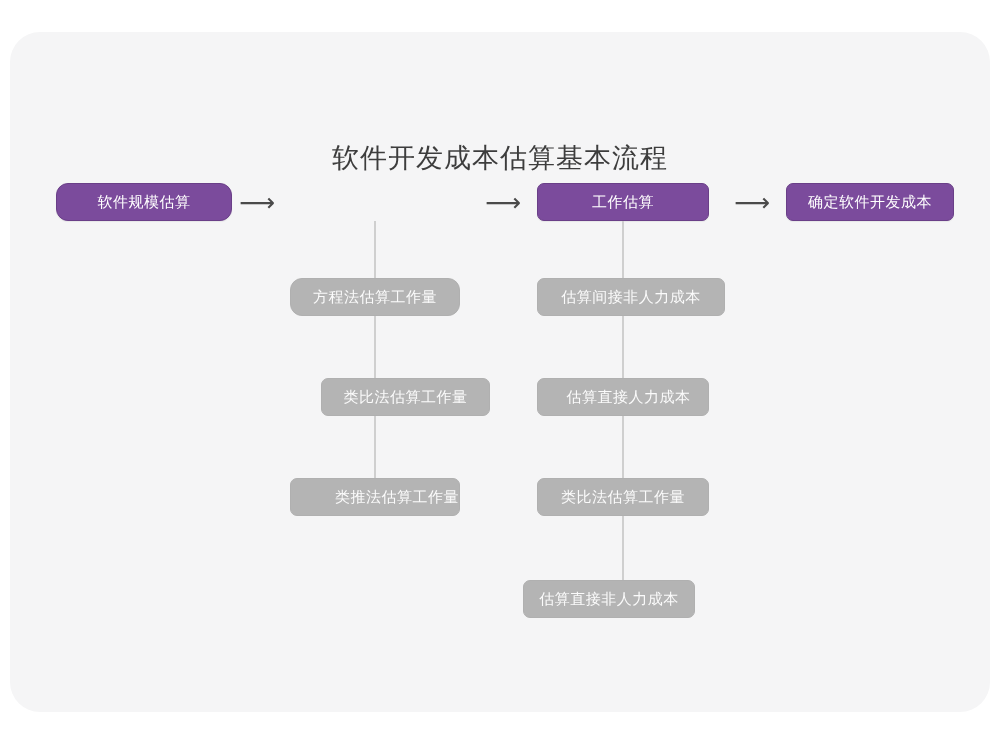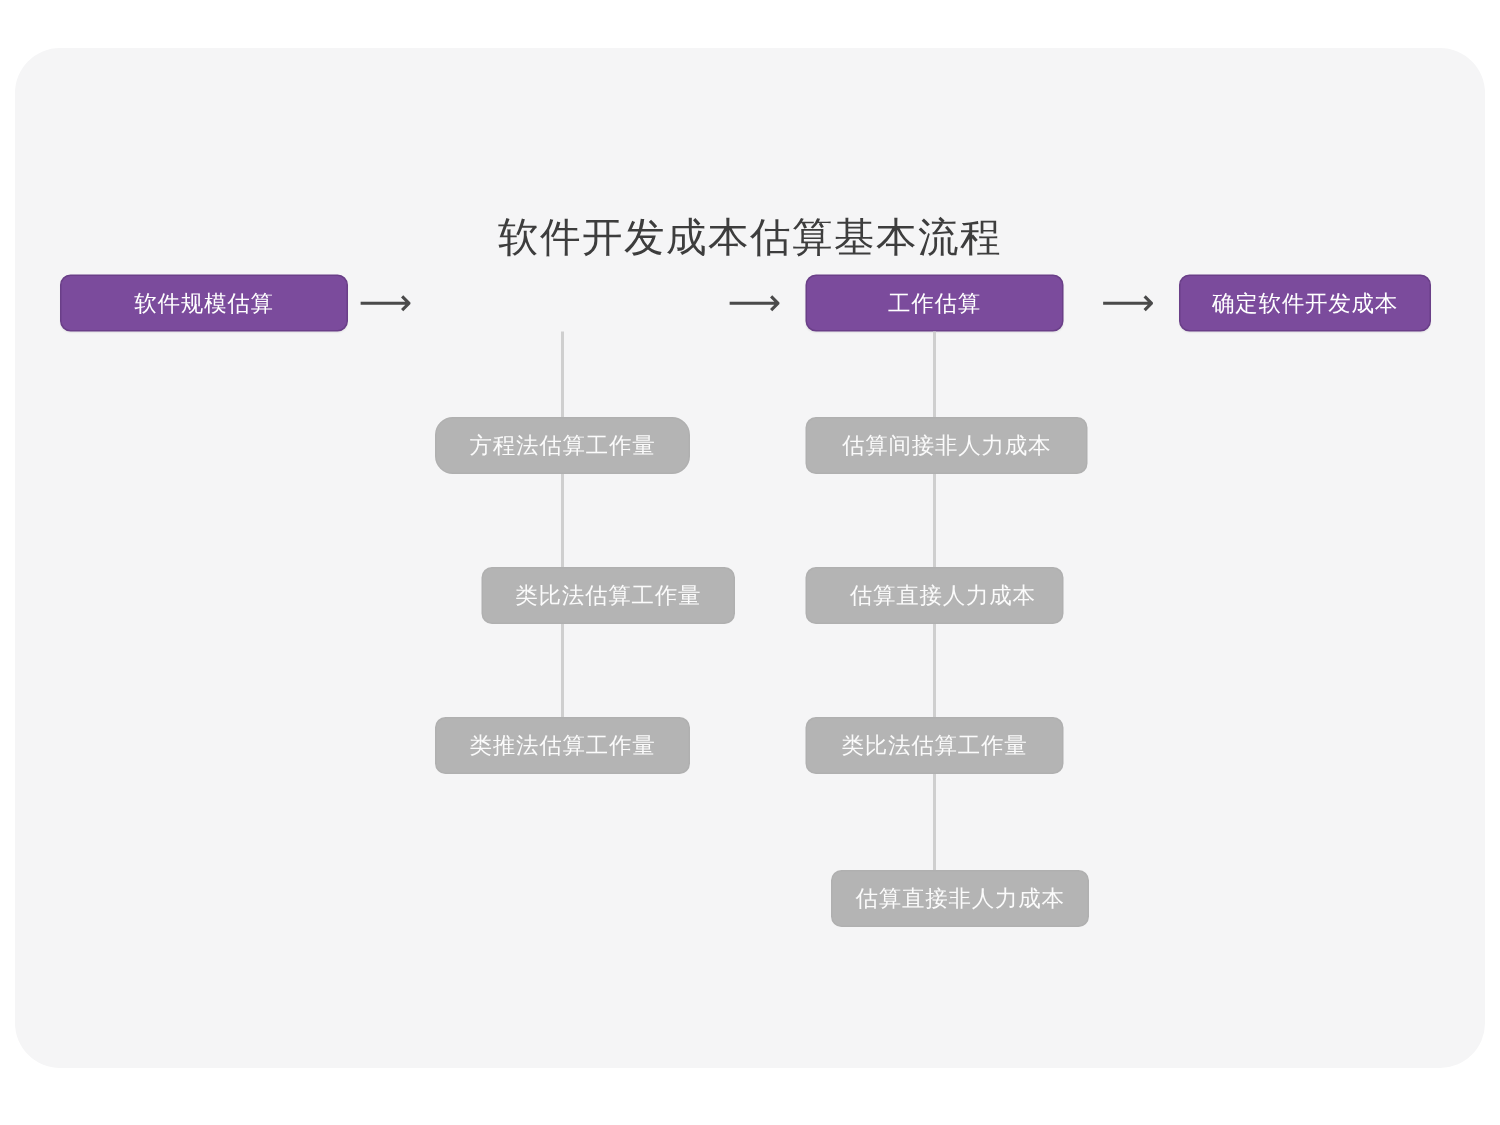--- a/index.html
+++ b/index.html
@@ -91,7 +91,7 @@
 
   <div class="diagram-title">软件开发成本估算基本流程</div>
 
-  <div class="node primary" style="left:40px; top:183px; width:192px;">
+  <div class="node primary" style="left:56px; top:183px; width:176px;border-radius:12px;">
     <span>软件规模估算</span>
   </div>
 

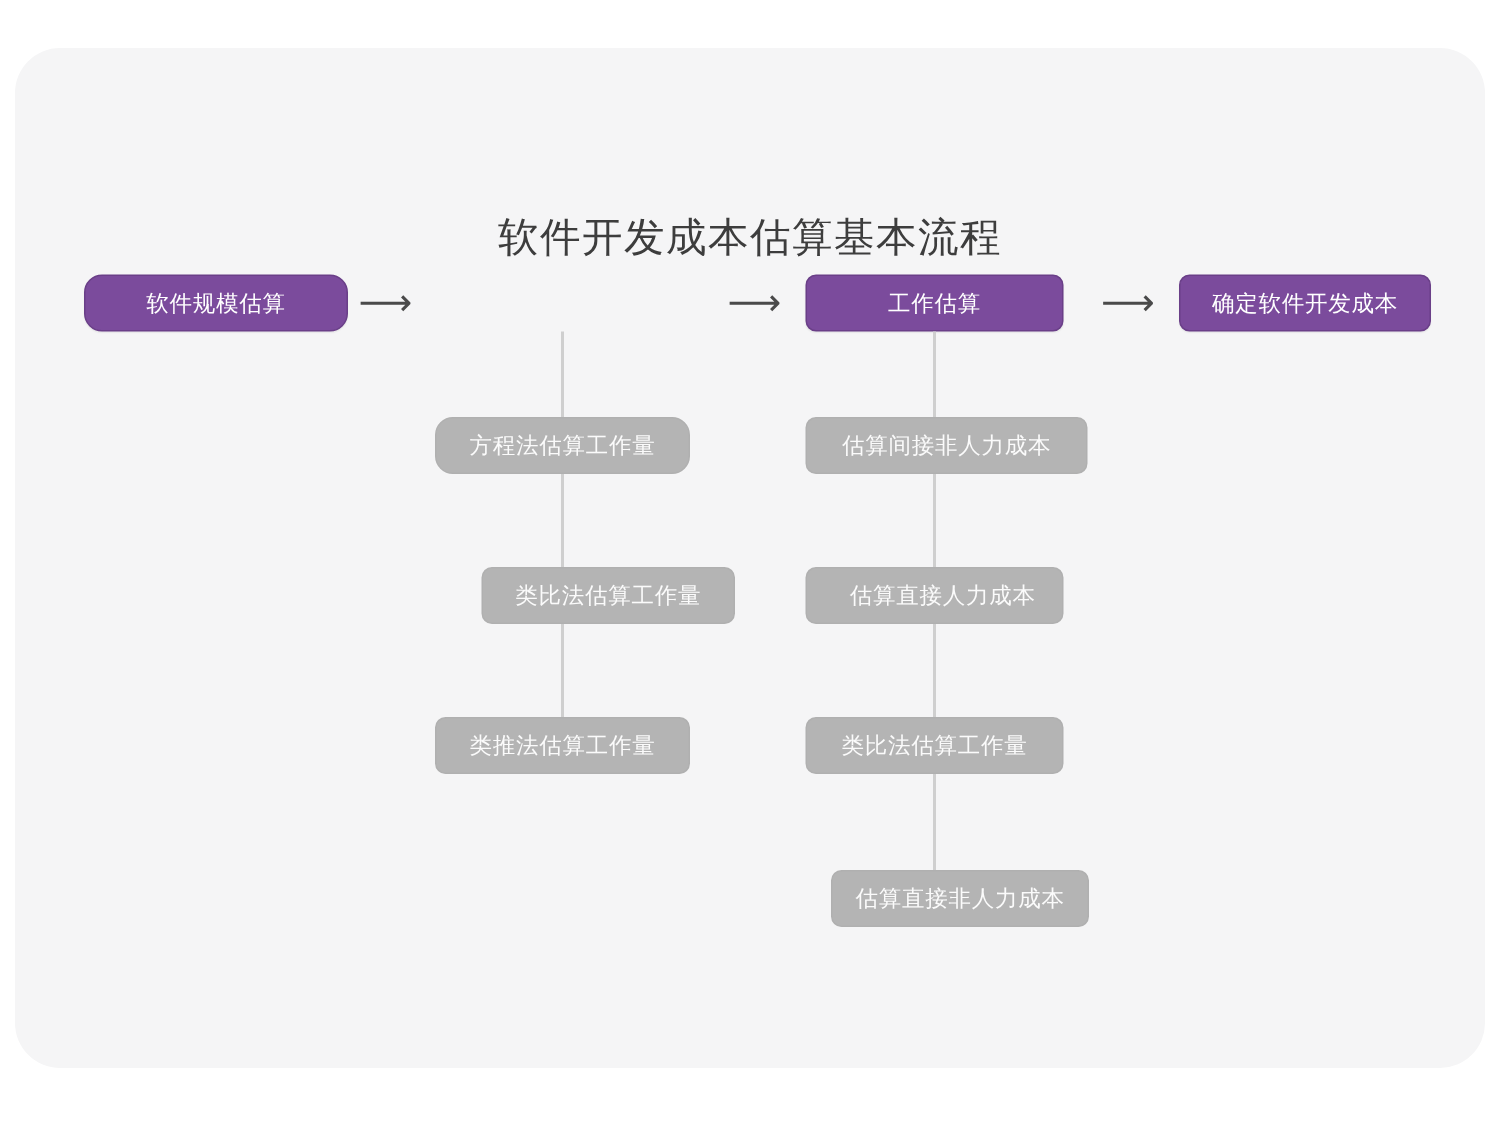--- a/index.html
+++ b/index.html
@@ -109,7 +109,7 @@
   </div>
 
   <div class="connector" style="left:374px; top:416px; height:62px;"></div>
-  <div class="node secondary" style="left:290px; top:478px; width:170px;">
+  <div class="node secondary" style="left:290px; top:478px; width:170px;justify-content:flex-end;">
     <span>类推法估算工作量</span>
   </div>
 

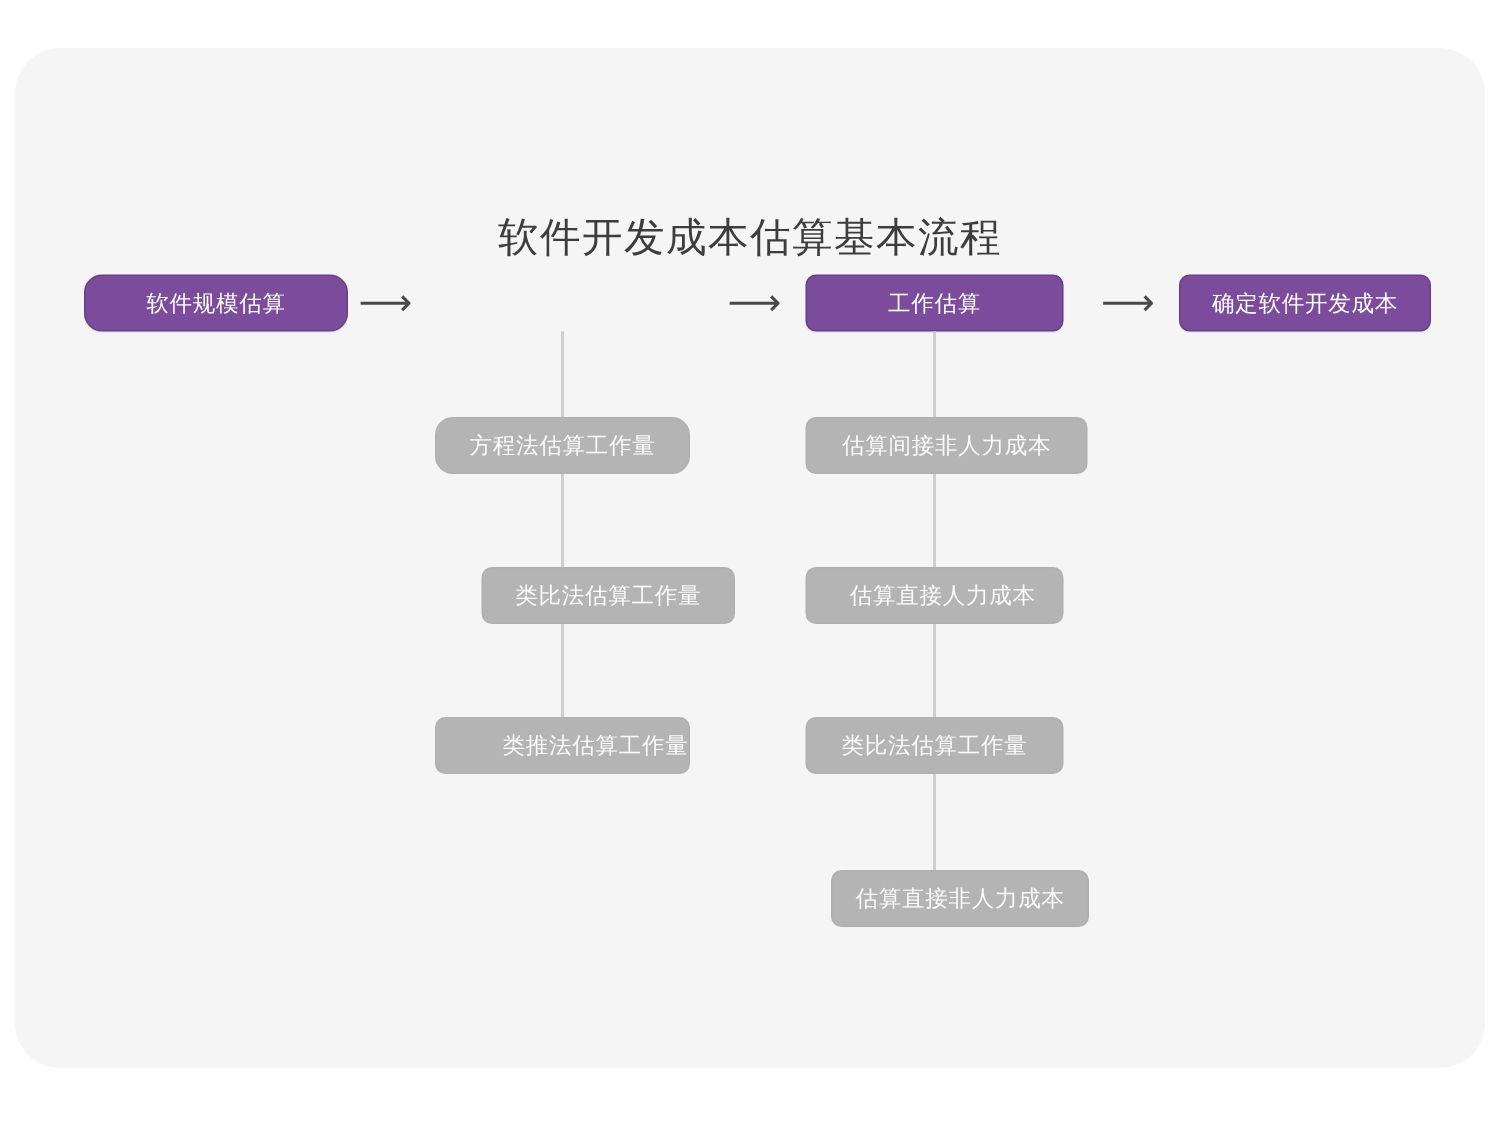--- a/index.html
+++ b/index.html
@@ -135,7 +135,7 @@
   </div>
 
   <div class="connector" style="left:622px; top:516px; height:64px;"></div>
-  <div class="node secondary" style="left:554px; top:580px; width:172px;text-align:center;">
+  <div class="node secondary" style="left:523px; top:580px; width:172px;text-align:center;">
     <span>估算直接非人力成本</span>
   </div>
 

